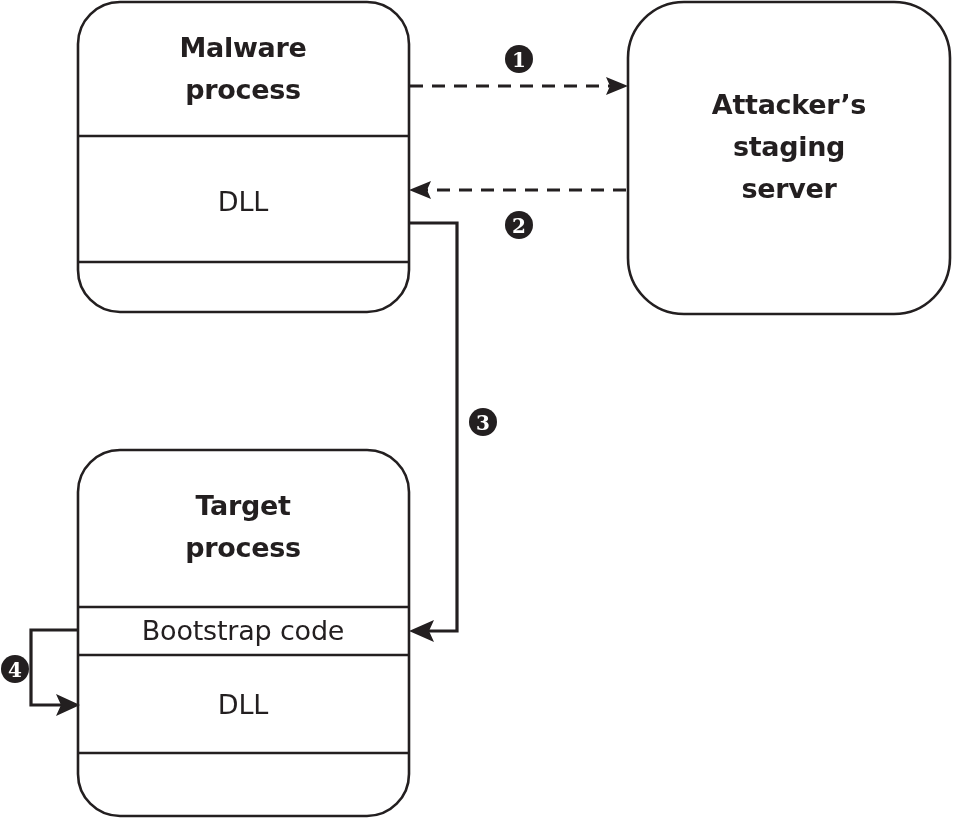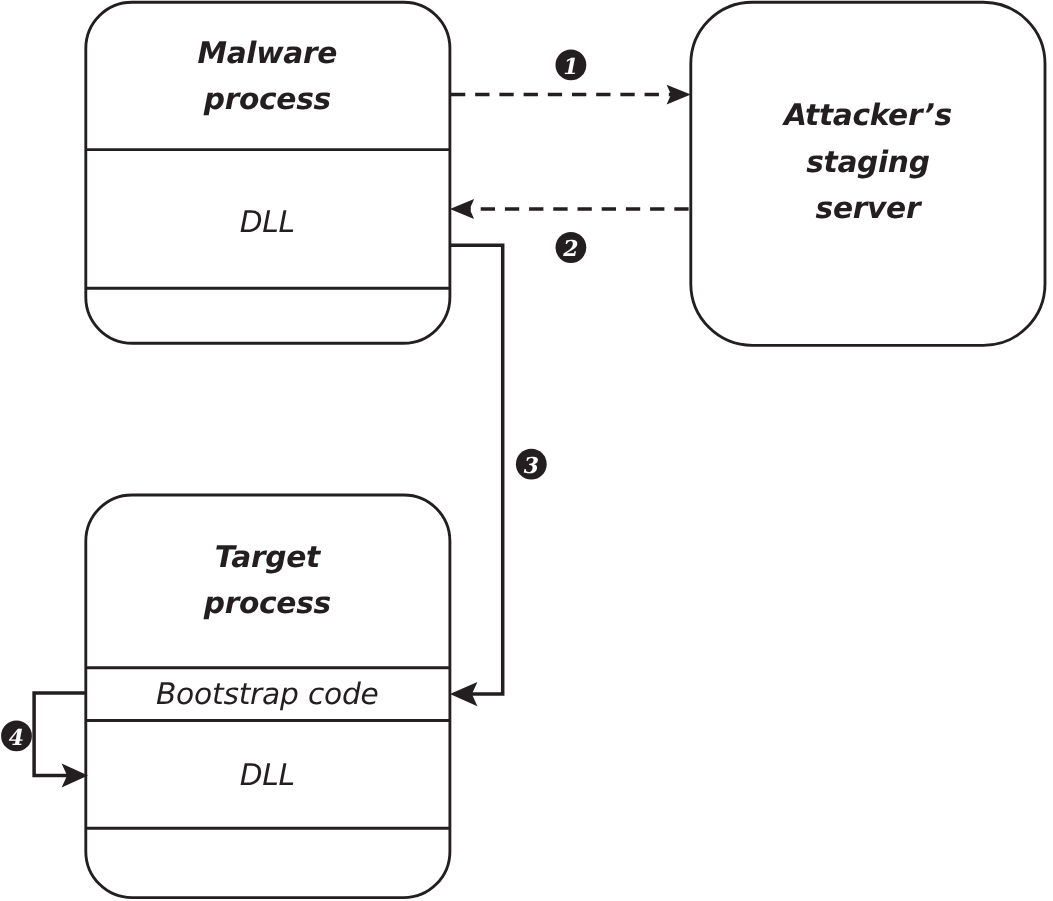--- a/index.html
+++ b/index.html
@@ -17,7 +17,6 @@
     position: relative;
     width: 950px;
     height: 819px;
-    font-style: italic;
   }
   svg.diagram {
     display: block;

